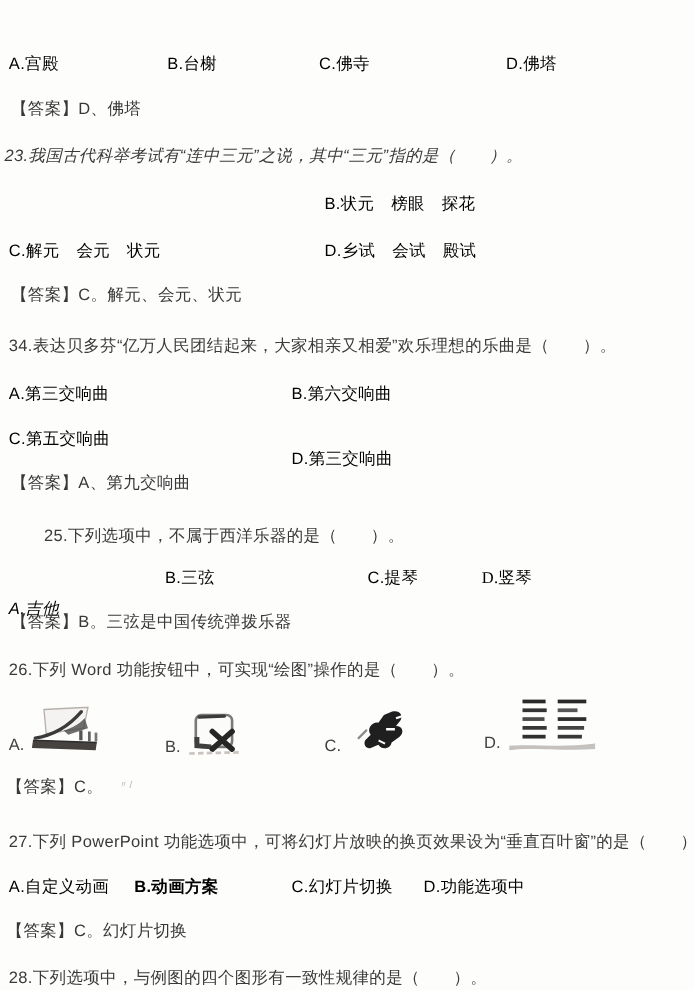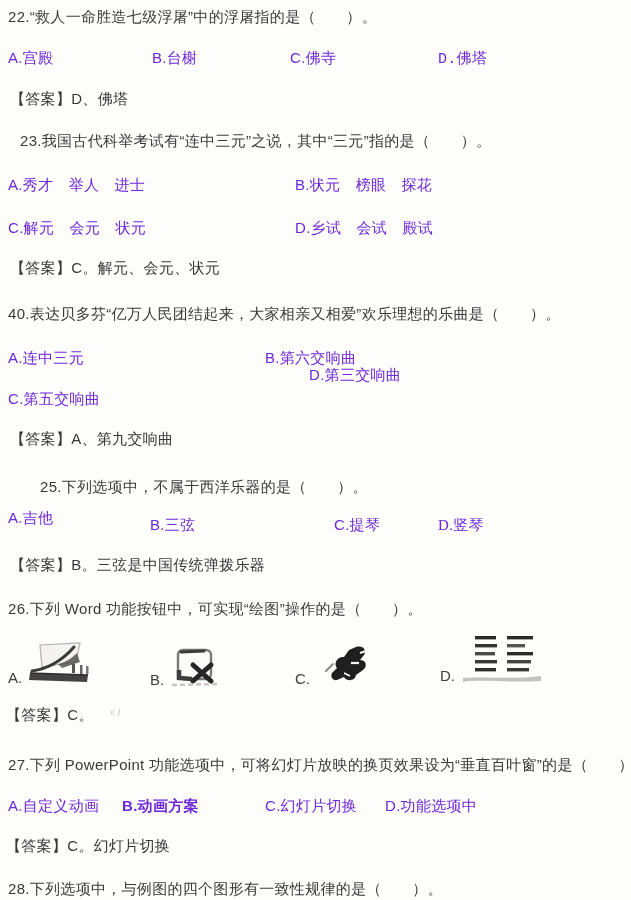--- a/index.html
+++ b/index.html
@@ -29,7 +29,6 @@
 
 <div class="page">
 
-  <div class="abs stem" style="left:8px;top:8px;">22.“救人一命胜造七级浮屠”中的浮屠指的是（　　）。</div>
   <div class="abs opt" style="left:8px;top:49px;">A.宫殿</div>
   <div class="abs opt" style="left:152px;top:49px;">B.台榭</div>
   <div class="abs opt" style="left:290px;top:49px;">C.佛寺</div>

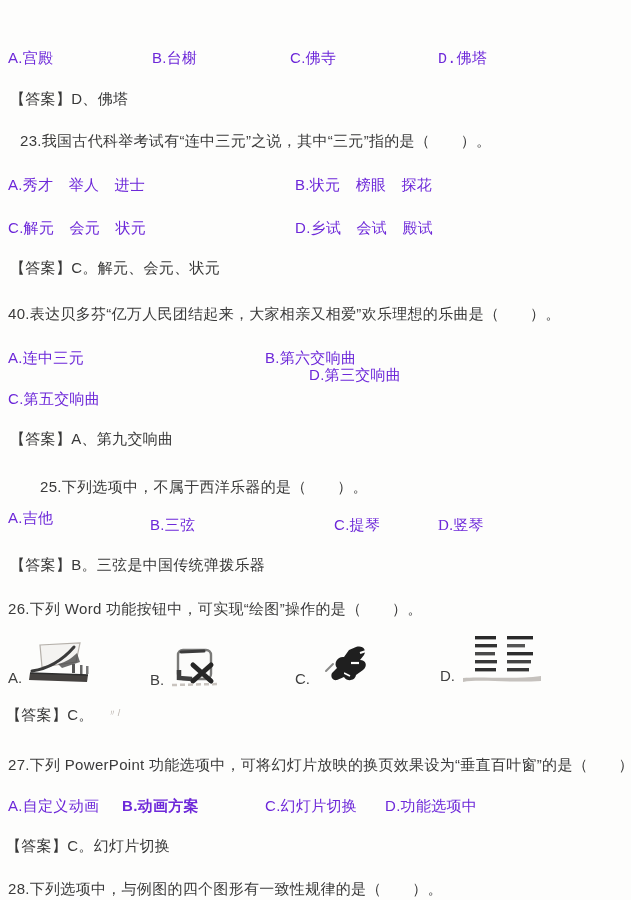--- a/index.html
+++ b/index.html
@@ -17,7 +17,7 @@
   }
   .abs{position:absolute;white-space:nowrap;}
   .stem{font-size:15px;letter-spacing:0.3px;color:#3a3a3a;}
-  .opt{font-size:15px;letter-spacing:0.3px;color:#6d28d9;}
+  .opt{font-size:15px;letter-spacing:0.3px;color:#000000;}
   .ans{font-size:15px;letter-spacing:0.3px;color:#383838;}
   .icon-opt{display:flex;align-items:flex-end;gap:6px;}
   .icon-label{font-size:15px;color:#404040;}

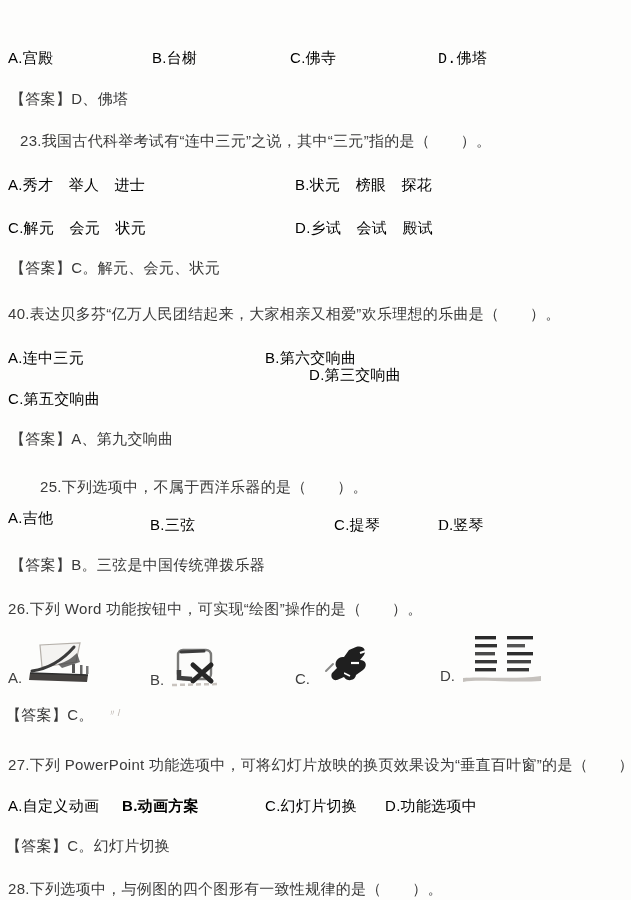--- a/index.html
+++ b/index.html
@@ -32,7 +32,7 @@
   <div class="abs opt" style="left:8px;top:49px;">A.宫殿</div>
   <div class="abs opt" style="left:152px;top:49px;">B.台榭</div>
   <div class="abs opt" style="left:290px;top:49px;">C.佛寺</div>
-  <div class="abs opt" style="left:438px;top:49px;font-family:Liberation Mono, monospace;">D.佛塔</div>
+  <div class="abs opt" style="left:460px;top:49px;">D.佛塔</div>
   <div class="abs ans" style="left:10px;top:90px;">【答案】D、佛塔</div>
 
   <div class="abs stem" style="left:20px;top:132px;">23.我国古代科举考试有“连中三元”之说，其中“三元”指的是（　　）。</div>

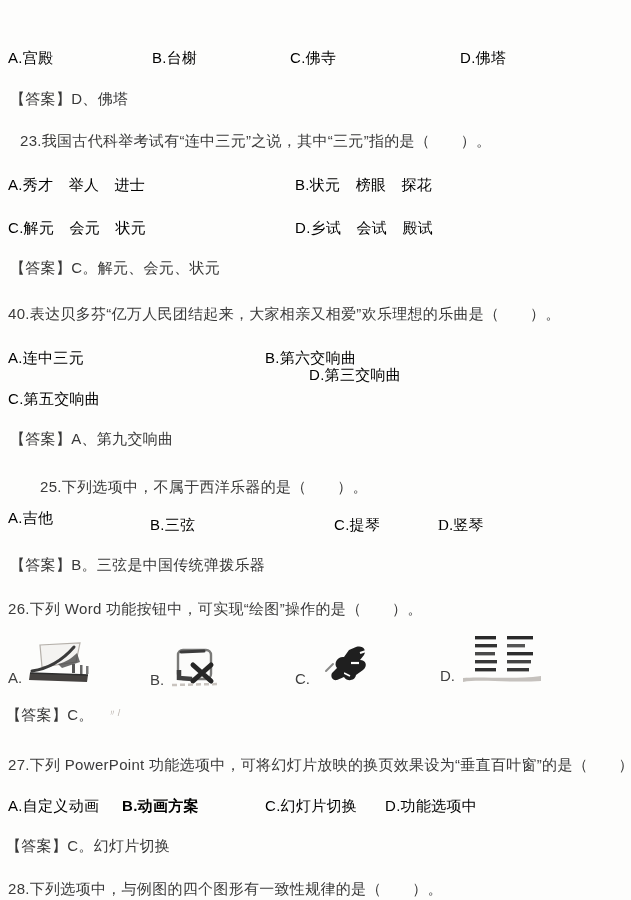--- a/index.html
+++ b/index.html
@@ -35,7 +35,7 @@
   <div class="abs opt" style="left:460px;top:49px;">D.佛塔</div>
   <div class="abs ans" style="left:10px;top:90px;">【答案】D、佛塔</div>
 
-  <div class="abs stem" style="left:20px;top:132px;">23.我国古代科举考试有“连中三元”之说，其中“三元”指的是（　　）。</div>
+  <div class="abs stem" style="left:4px;top:132px;font-style:italic;">23.我国古代科举考试有“连中三元”之说，其中“三元”指的是（　　）。</div>
   <div class="abs opt" style="left:8px;top:176px;">A.秀才　举人　进士</div>
   <div class="abs opt" style="left:8px;top:219px;">C.解元　会元　状元</div>
   <div class="abs opt" style="left:295px;top:176px;">B.状元　榜眼　探花</div>

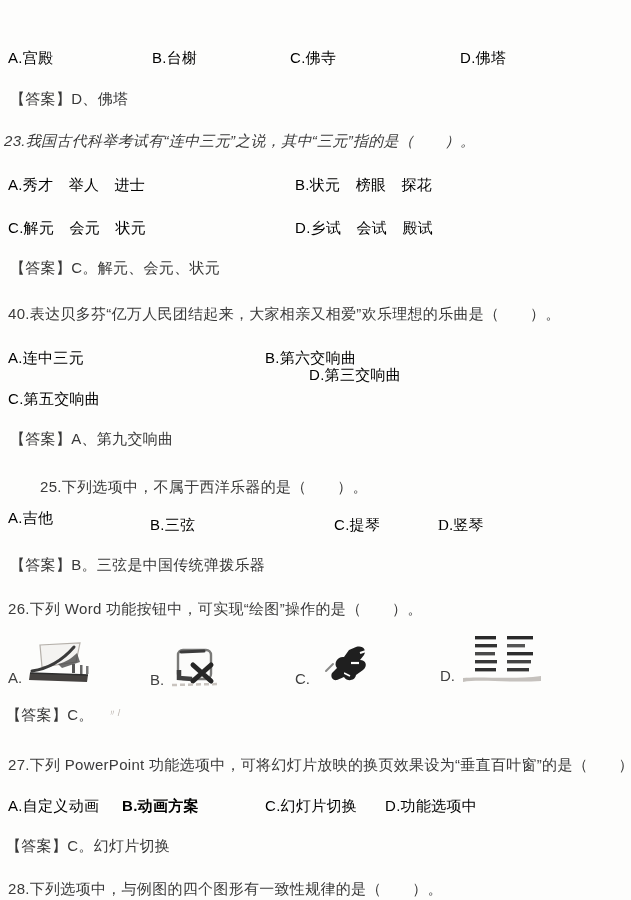--- a/index.html
+++ b/index.html
@@ -36,7 +36,6 @@
   <div class="abs ans" style="left:10px;top:90px;">【答案】D、佛塔</div>
 
   <div class="abs stem" style="left:4px;top:132px;font-style:italic;">23.我国古代科举考试有“连中三元”之说，其中“三元”指的是（　　）。</div>
-  <div class="abs opt" style="left:8px;top:176px;">A.秀才　举人　进士</div>
   <div class="abs opt" style="left:8px;top:219px;">C.解元　会元　状元</div>
   <div class="abs opt" style="left:295px;top:176px;">B.状元　榜眼　探花</div>
   <div class="abs ans" style="left:10px;top:259px;">【答案】C。解元、会元、状元</div>

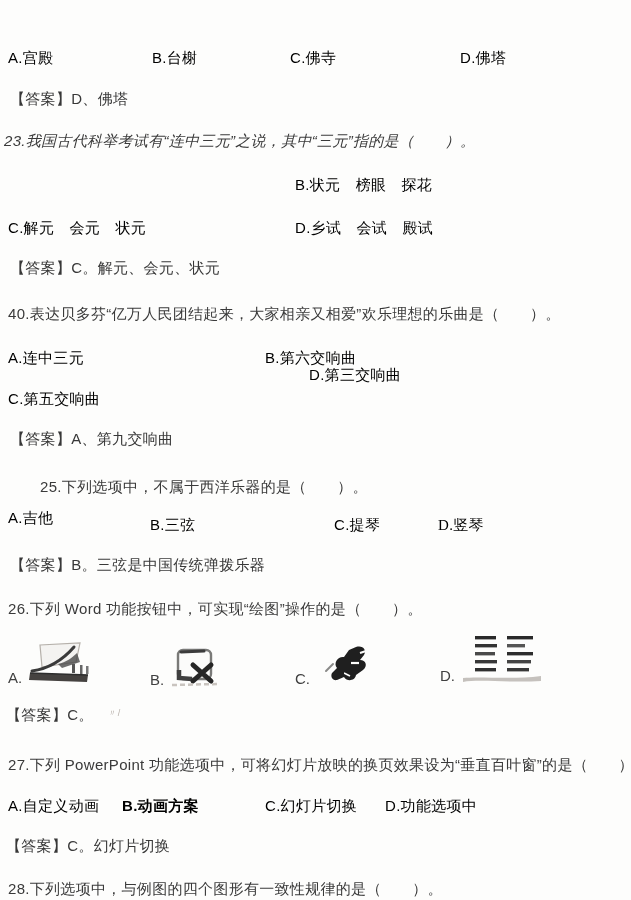--- a/index.html
+++ b/index.html
@@ -41,7 +41,7 @@
   <div class="abs ans" style="left:10px;top:259px;">【答案】C。解元、会元、状元</div>
   <div class="abs opt" style="left:295px;top:219px;">D.乡试　会试　殿试</div>
 
-  <div class="abs stem" style="left:8px;top:305px;">40.表达贝多芬“亿万人民团结起来，大家相亲又相爱”欢乐理想的乐曲是（　　）。</div>
+  <div class="abs stem" style="left:8px;top:305px;">34.表达贝多芬“亿万人民团结起来，大家相亲又相爱”欢乐理想的乐曲是（　　）。</div>
   <div class="abs opt" style="left:8px;top:349px;">A.连中三元</div>
   <div class="abs opt" style="left:265px;top:349px;">B.第六交响曲</div>
   <div class="abs opt" style="left:8px;top:390px;">C.第五交响曲</div>

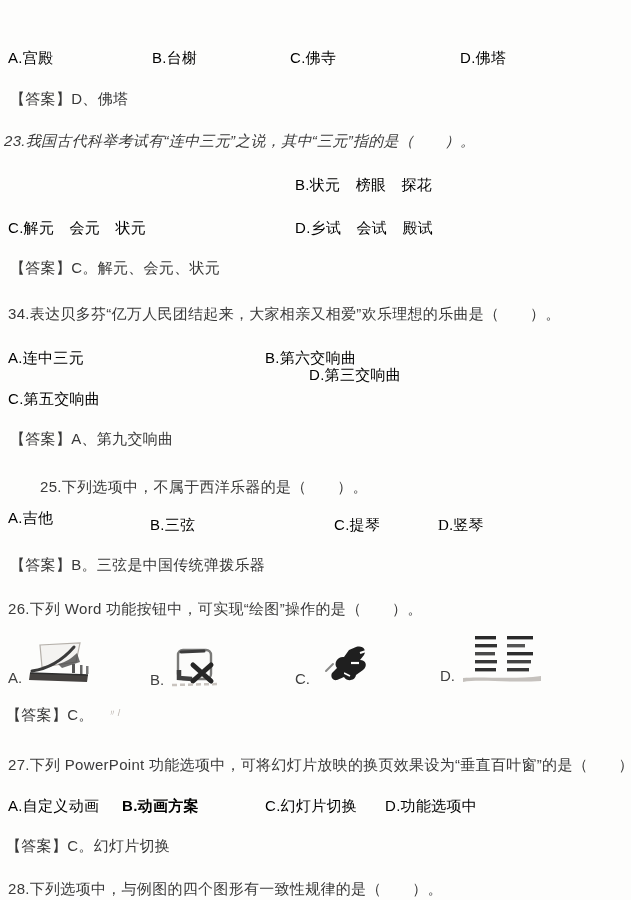--- a/index.html
+++ b/index.html
@@ -42,7 +42,7 @@
   <div class="abs opt" style="left:295px;top:219px;">D.乡试　会试　殿试</div>
 
   <div class="abs stem" style="left:8px;top:305px;">34.表达贝多芬“亿万人民团结起来，大家相亲又相爱”欢乐理想的乐曲是（　　）。</div>
-  <div class="abs opt" style="left:8px;top:349px;">A.连中三元</div>
+  <div class="abs opt" style="left:8px;top:349px;">A.第三交响曲</div>
   <div class="abs opt" style="left:265px;top:349px;">B.第六交响曲</div>
   <div class="abs opt" style="left:8px;top:390px;">C.第五交响曲</div>
   <div class="abs opt" style="left:265px;top:366px;margin-left:44px;">D.第三交响曲</div>

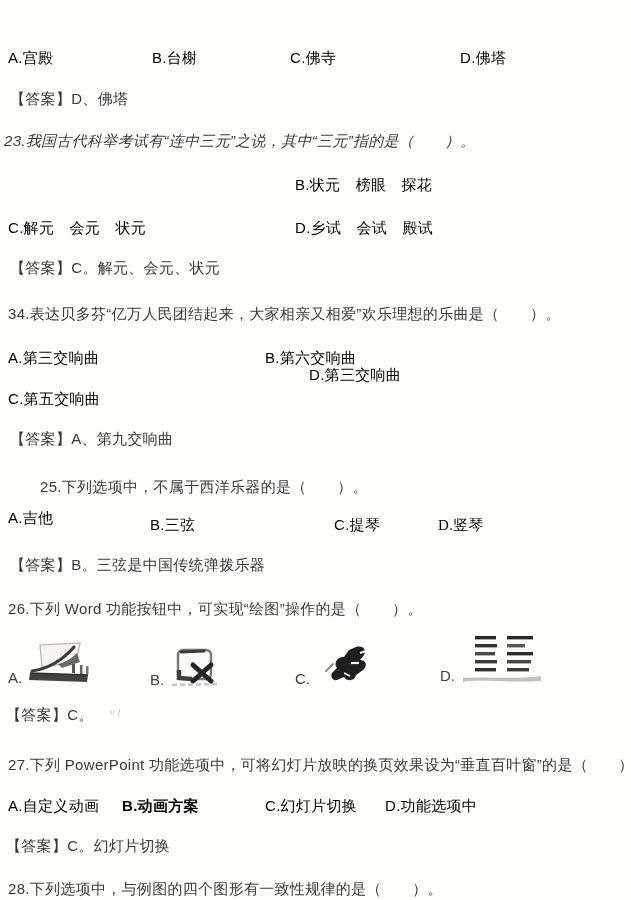--- a/index.html
+++ b/index.html
@@ -45,7 +45,7 @@
   <div class="abs opt" style="left:8px;top:349px;">A.第三交响曲</div>
   <div class="abs opt" style="left:265px;top:349px;">B.第六交响曲</div>
   <div class="abs opt" style="left:8px;top:390px;">C.第五交响曲</div>
-  <div class="abs opt" style="left:265px;top:366px;margin-left:44px;">D.第三交响曲</div>
+  <div class="abs opt" style="left:265px;top:408px;">D.第三交响曲</div>
   <div class="abs ans" style="left:10px;top:430px;">【答案】A、第九交响曲</div>
 
   <div class="abs stem" style="left:8px;top:478px;margin-left:32px;">25.下列选项中，不属于西洋乐器的是（　　）。</div>

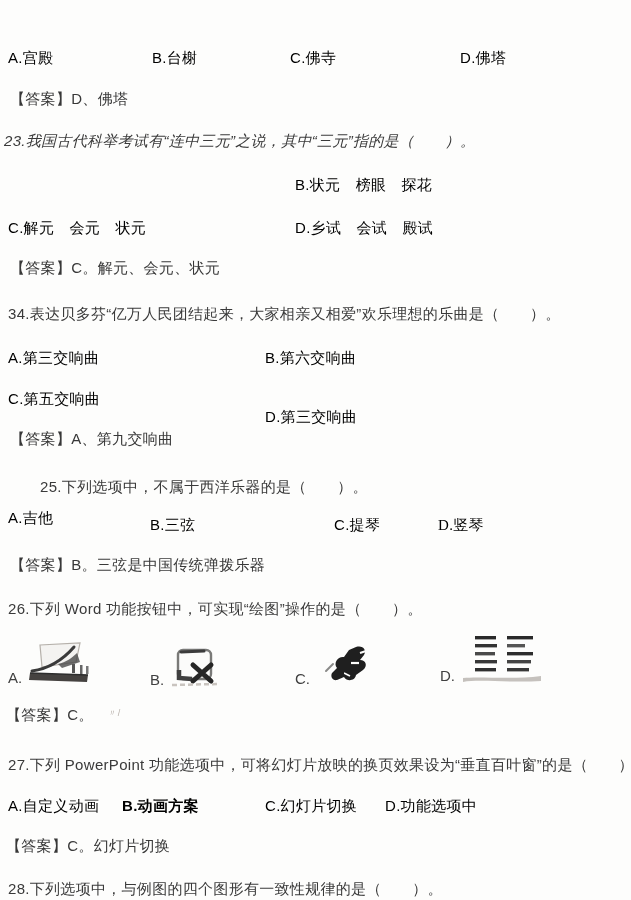--- a/index.html
+++ b/index.html
@@ -49,7 +49,7 @@
   <div class="abs ans" style="left:10px;top:430px;">【答案】A、第九交响曲</div>
 
   <div class="abs stem" style="left:8px;top:478px;margin-left:32px;">25.下列选项中，不属于西洋乐器的是（　　）。</div>
-  <div class="abs opt" style="left:8px;top:509px;">A.吉他</div>
+  <div class="abs opt" style="left:8px;top:544px;font-style:italic;">A.吉他</div>
   <div class="abs opt" style="left:150px;top:516px;">B.三弦</div>
   <div class="abs opt" style="left:294px;top:516px;margin-left:40px;">C.提琴</div>
   <div class="abs opt" style="left:438px;top:516px;font-family:Liberation Serif, serif;">D.竖琴</div>

